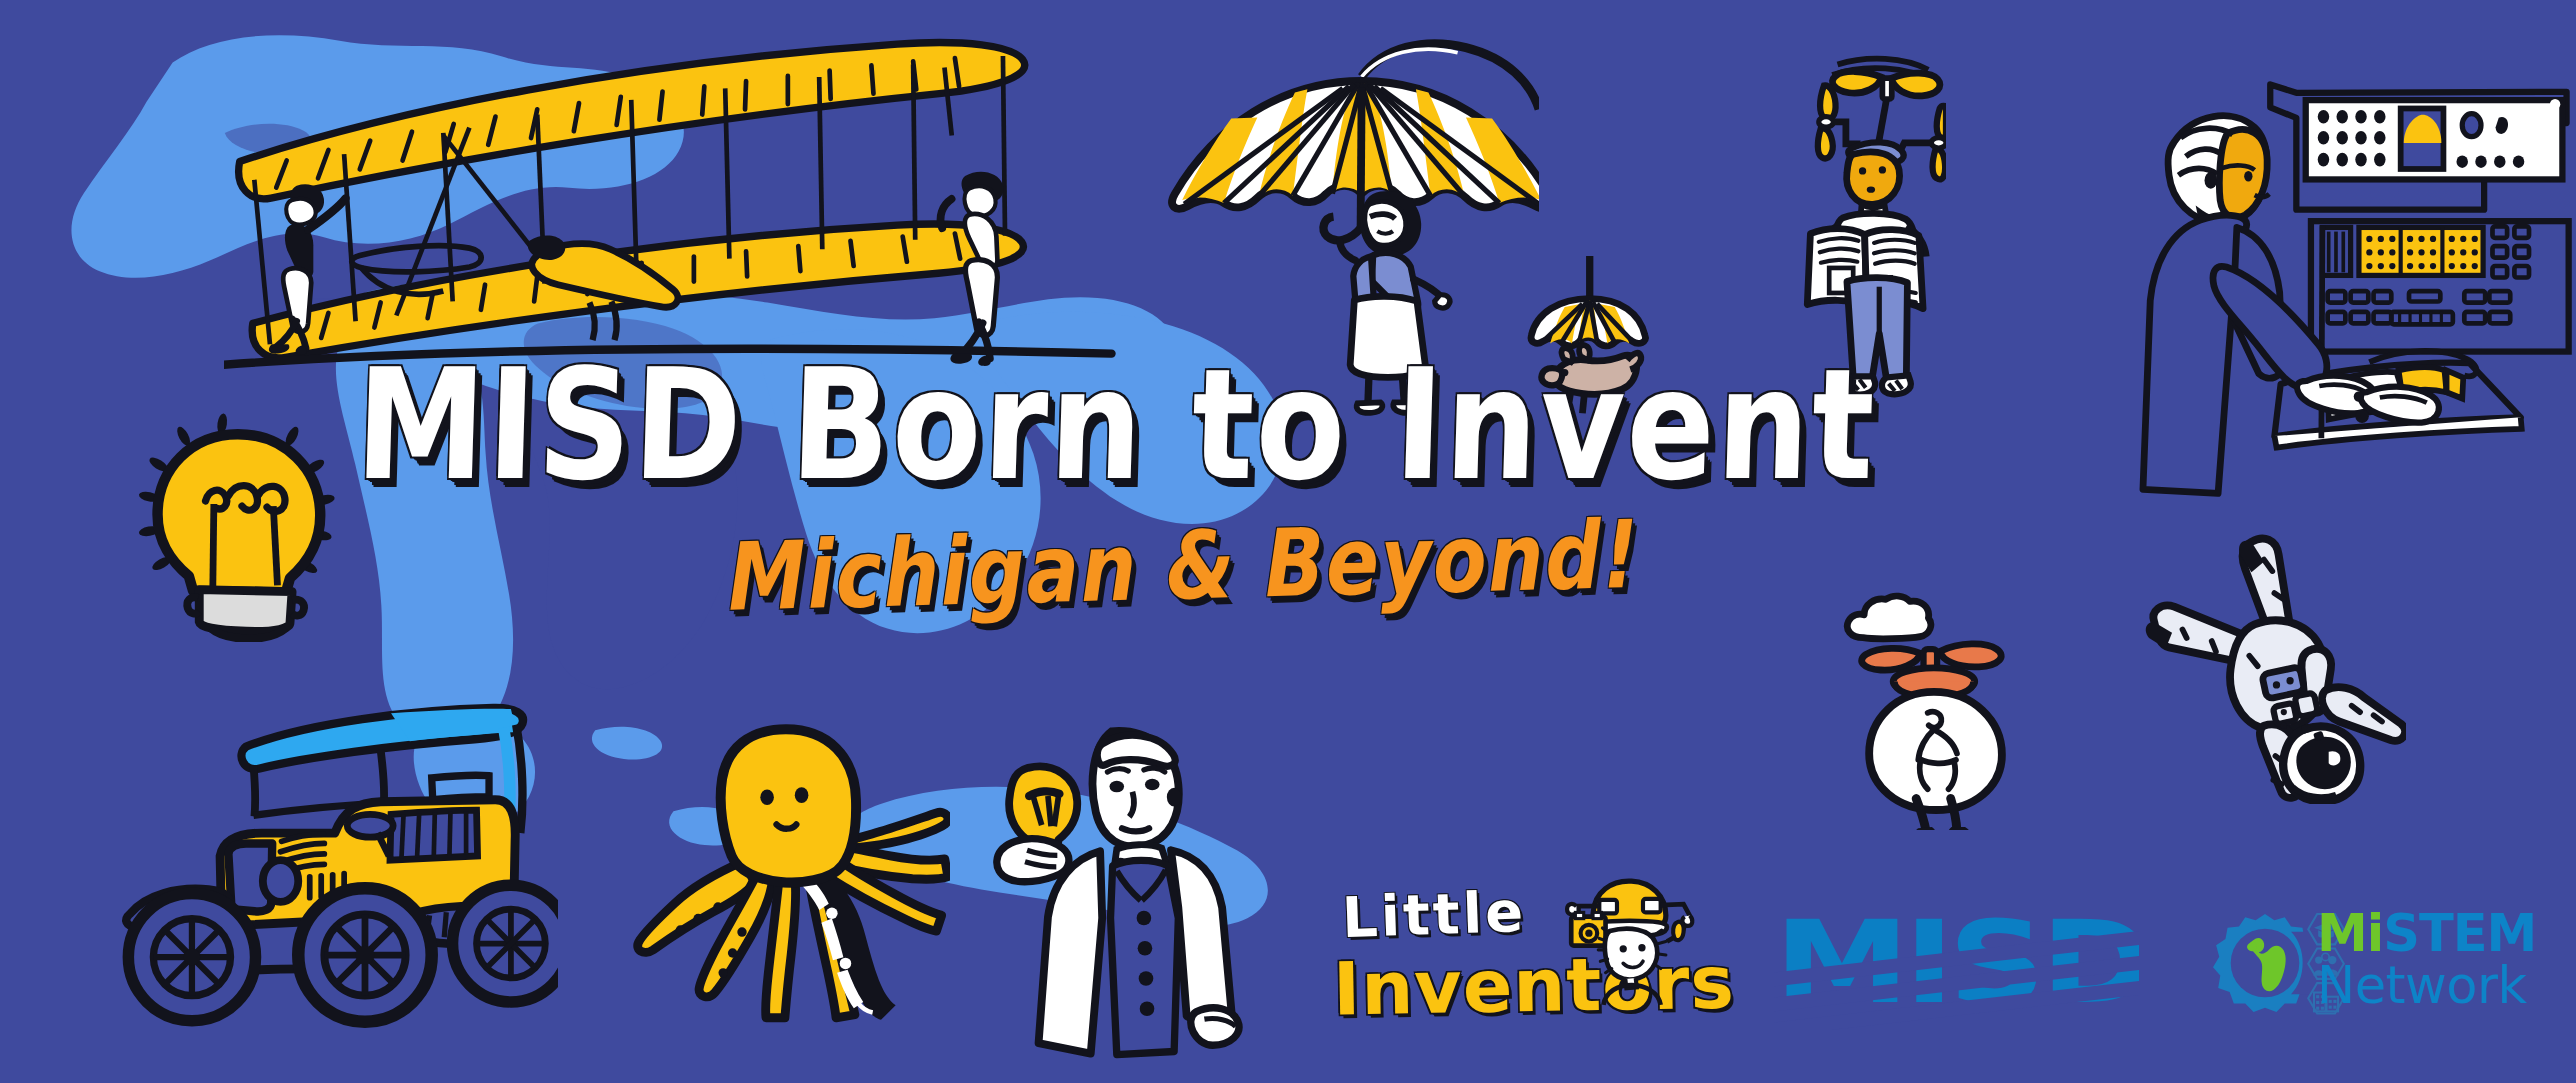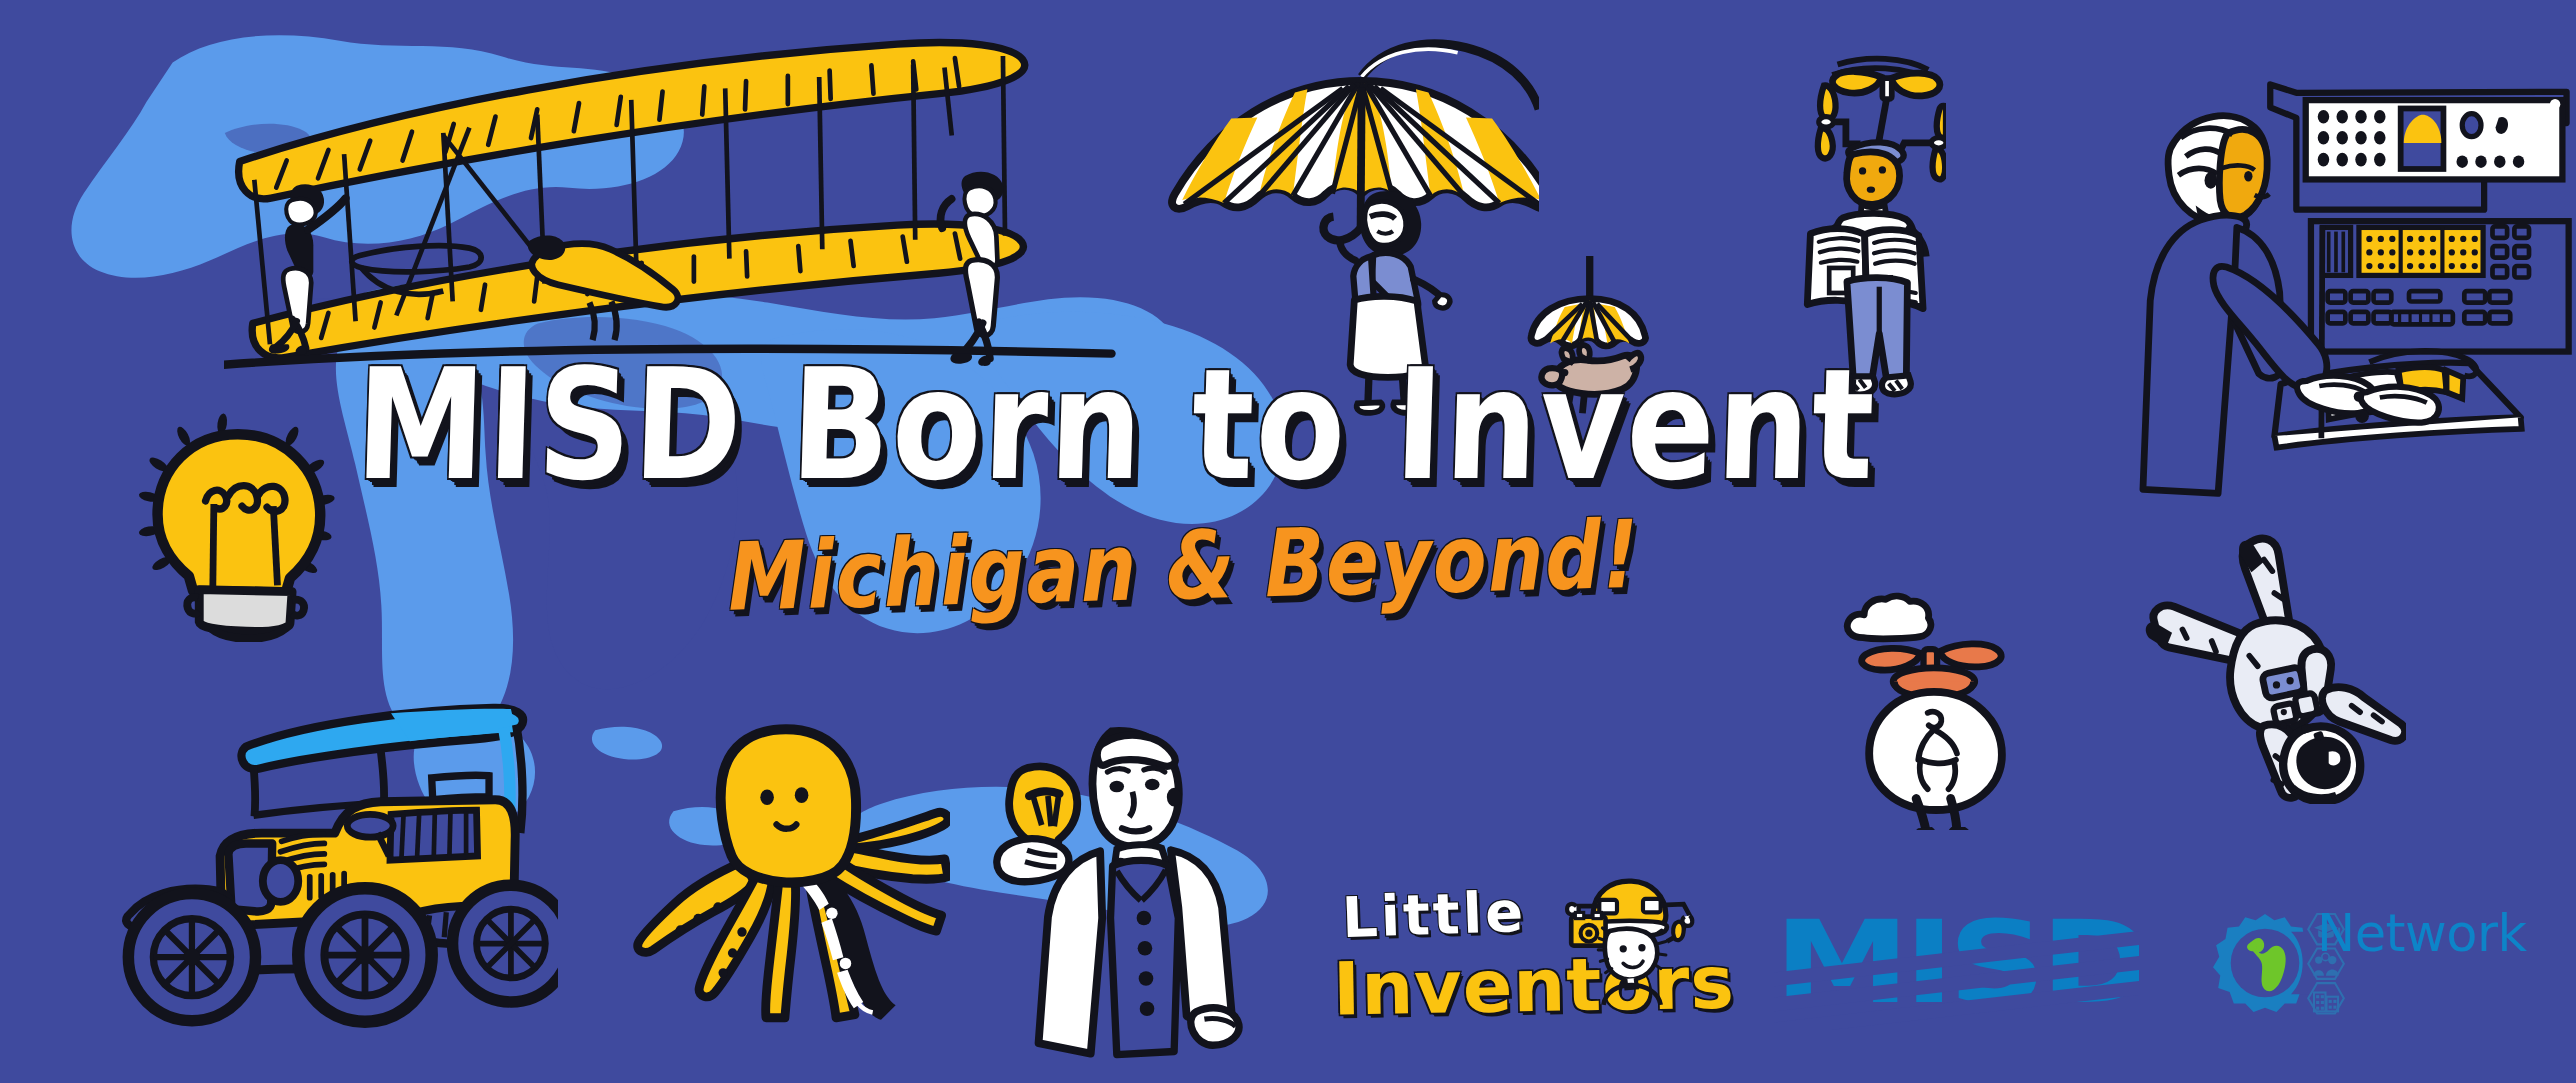--- a/index.html
+++ b/index.html
@@ -982,6 +982,7 @@
       </g>
     </svg>
     <div id="mistem-text">
+      <div class="mistem-line1"><span class="mi-green">Mi</span><span class="stem-blue">STEM</span></div>
       <div class="mistem-line2">Network</div>
     </div>
   </div>

